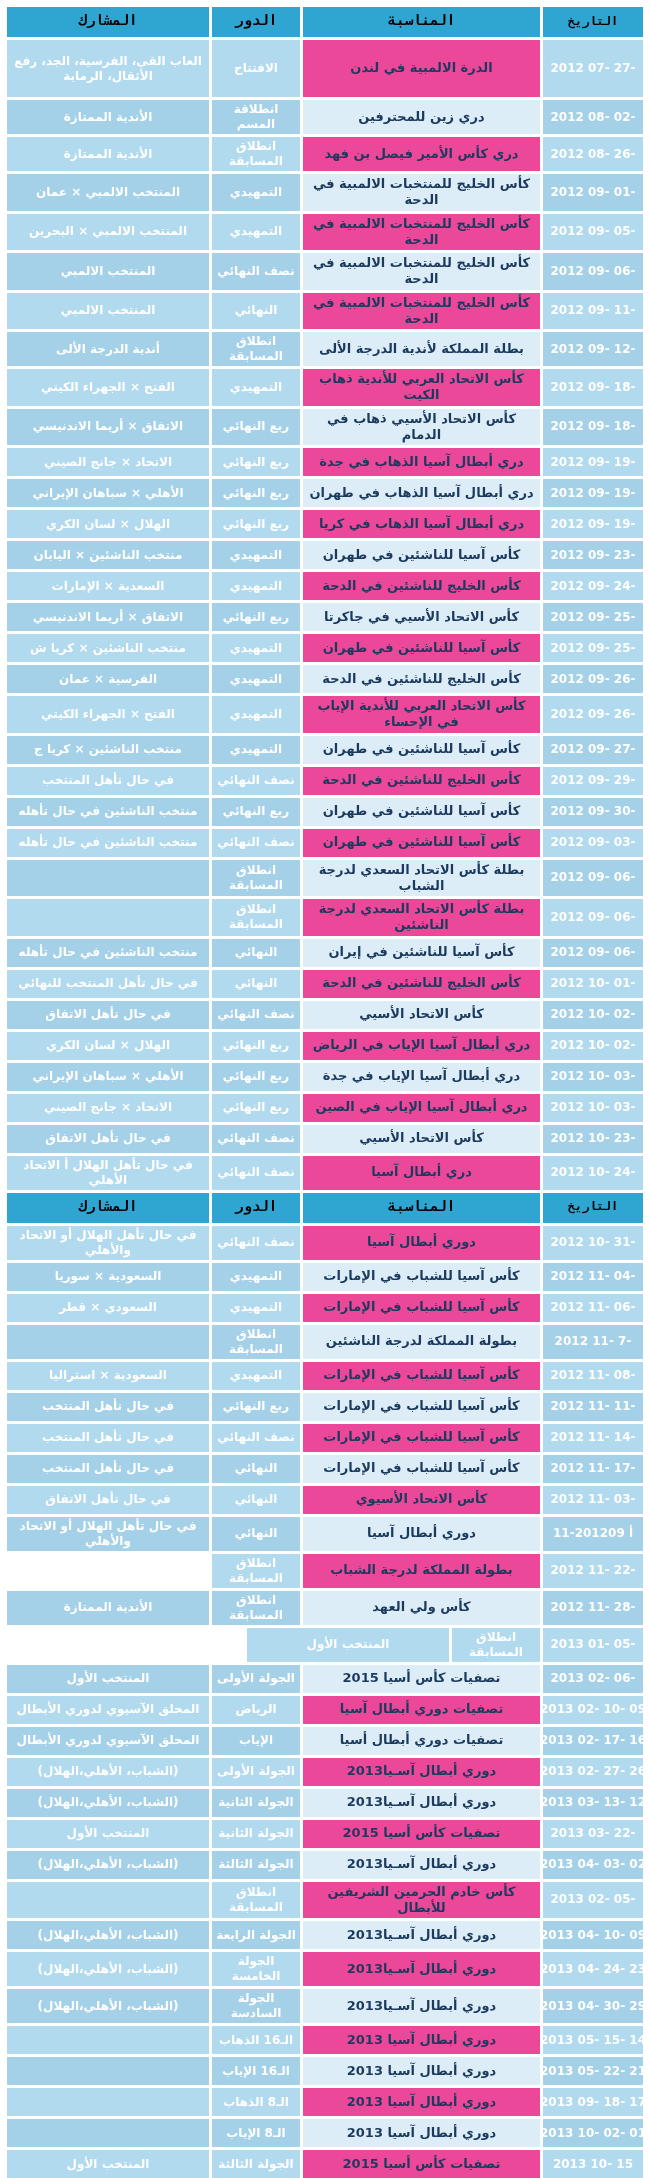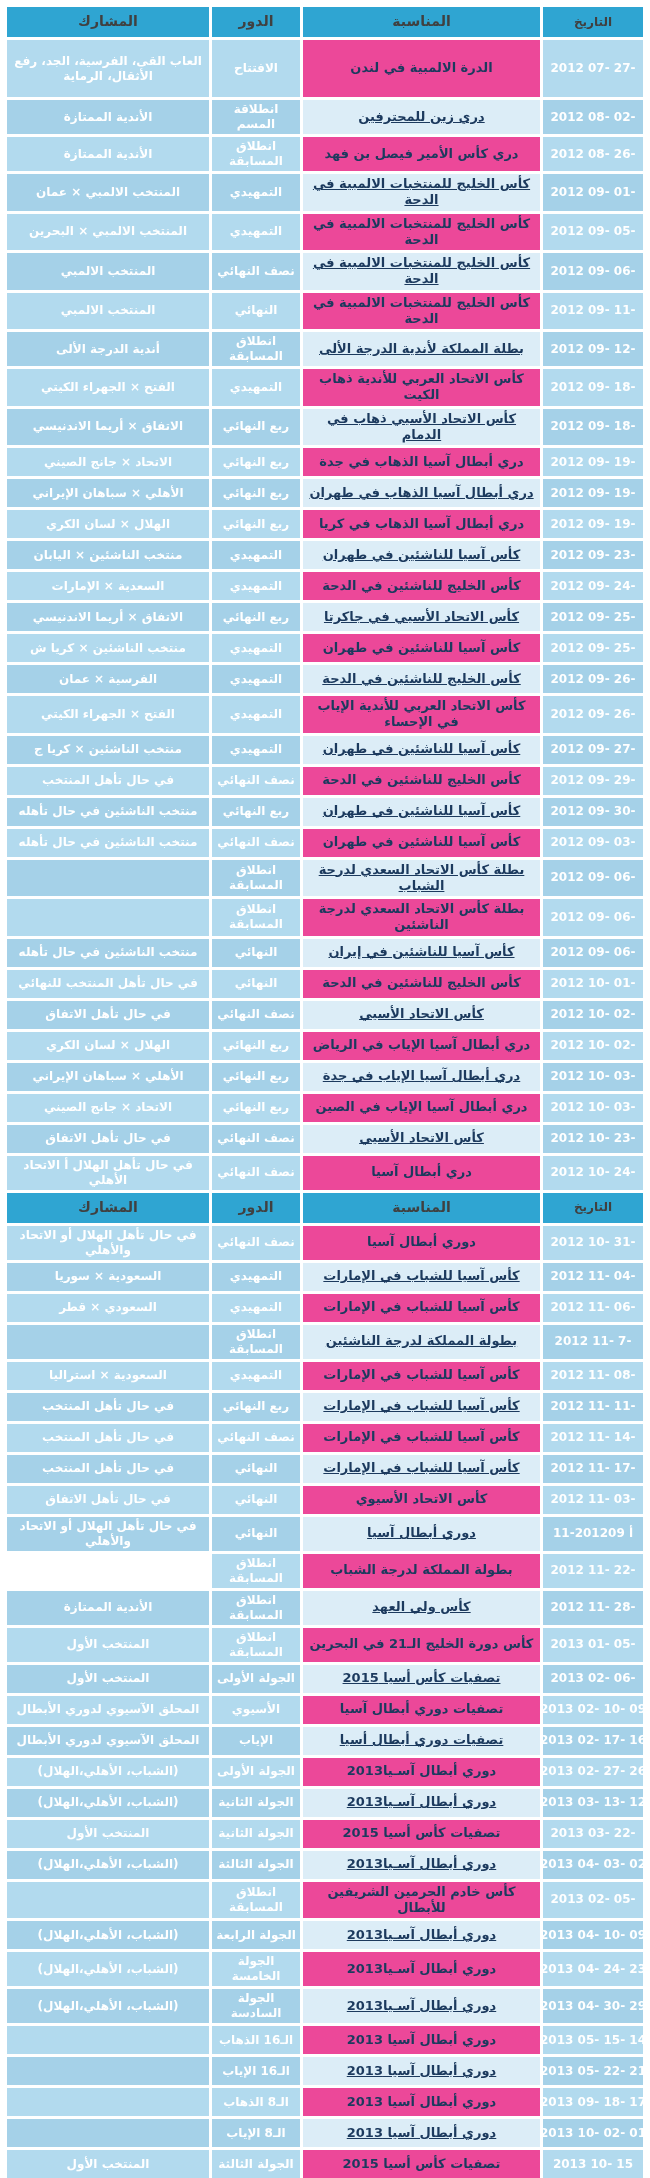--- a/index.html
+++ b/index.html
@@ -12,7 +12,7 @@
   .col-occ{width:237px;margin-left:3px;}
   .col-role{width:88px;margin-left:3px;}
   .col-part{width:202px;}
-  .hdr .cell{background:#2fa5d2;color:#404040;font-size:14px;min-height:30px;}
+  .hdr .cell{background:#2fa5d2;color:#000000;font-size:14px;min-height:30px;font-family:Liberation Mono, monospace;}
   .row-a .side{background:#b2daee;}
   .row-a .occ{background:#ec4899;}
   .row-b .side{background:#a5d1e8;}

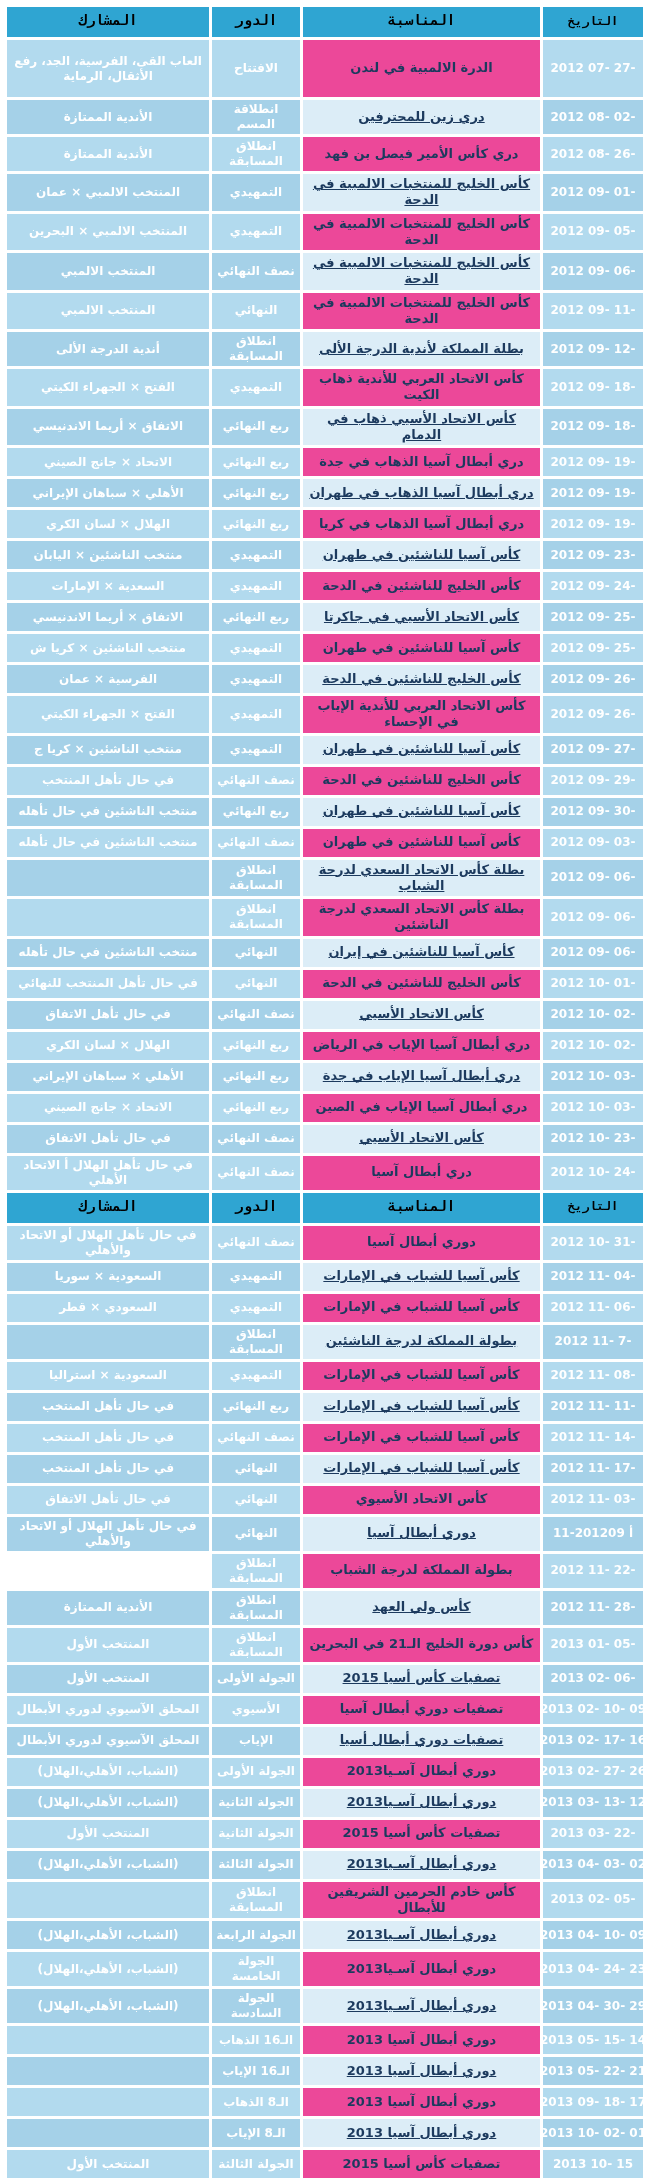--- a/index.html
+++ b/index.html
@@ -16,7 +16,7 @@
   .row-a .side{background:#b2daee;}
   .row-a .occ{background:#ec4899;}
   .row-b .side{background:#a5d1e8;}
-  .row-b .occ{background:#dcedf7;text-decoration:underline;}
+  .row-b .occ{background:#dcedf7;}
   .side{color:#ffffff;font-size:12px;min-height:28px;}
   .occ{color:#1c3a5e;font-size:13px;min-height:28px;}
   .tall .cell{min-height:57px;}

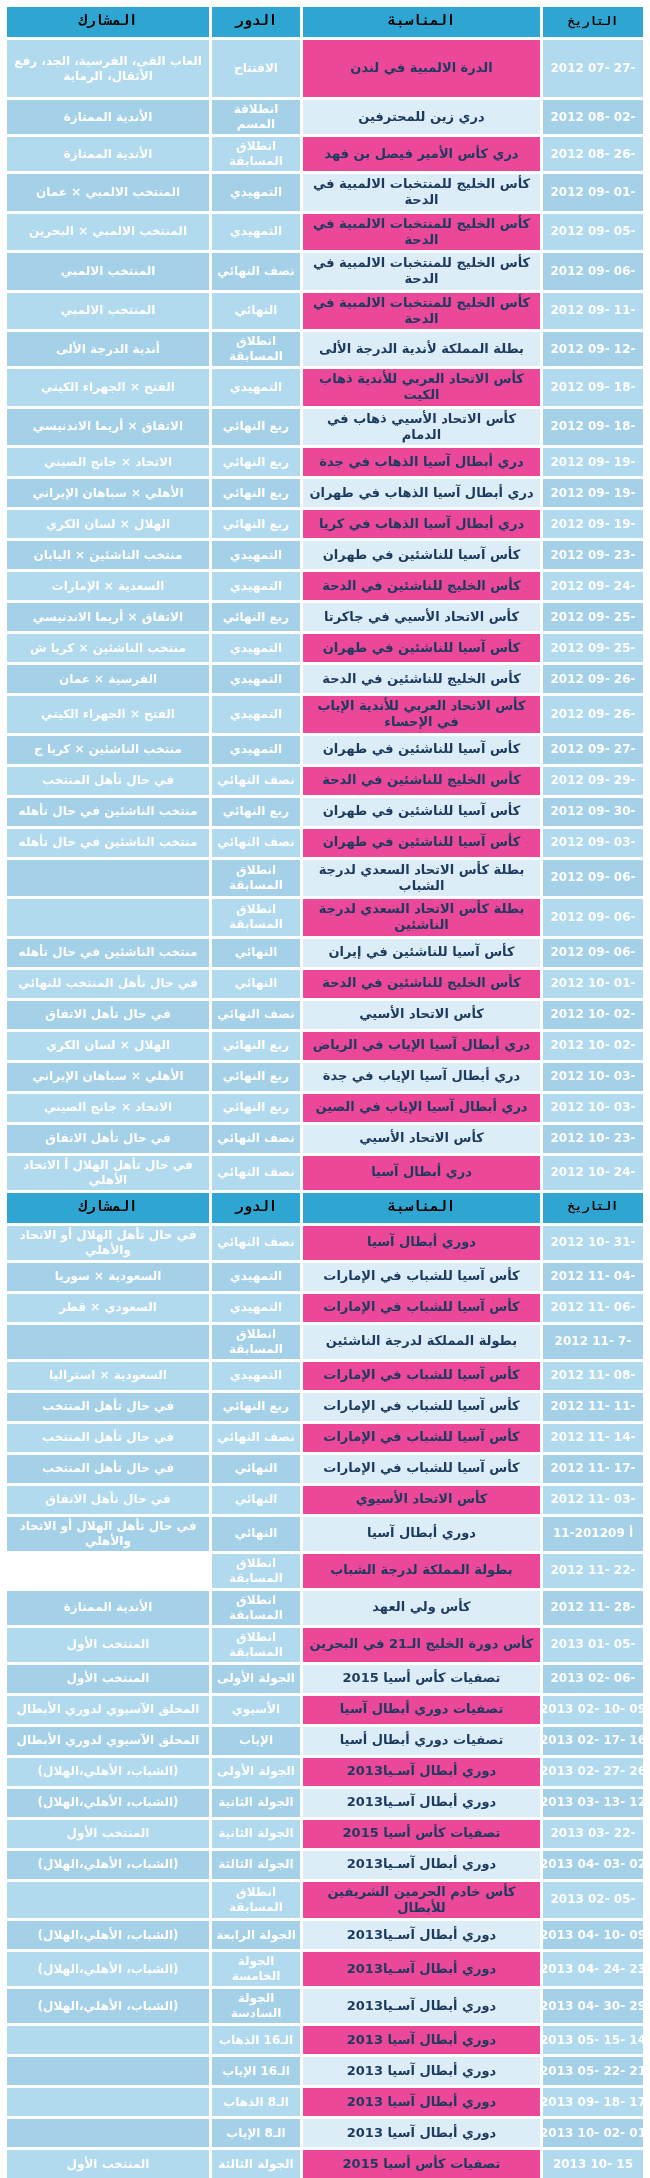--- a/index.html
+++ b/index.html
@@ -685,9 +685,6 @@
       <div class="cell col-date side">
         <span class="date-txt">2013 01- 05-</span>
       </div>
-      <div class="cell col-occ occ">
-        <span>كأس دورة الخليج الـ21 في البحرين</span>
-      </div>
       <div class="cell col-role side">
         <span>انطلاق المسابقة</span>
       </div>

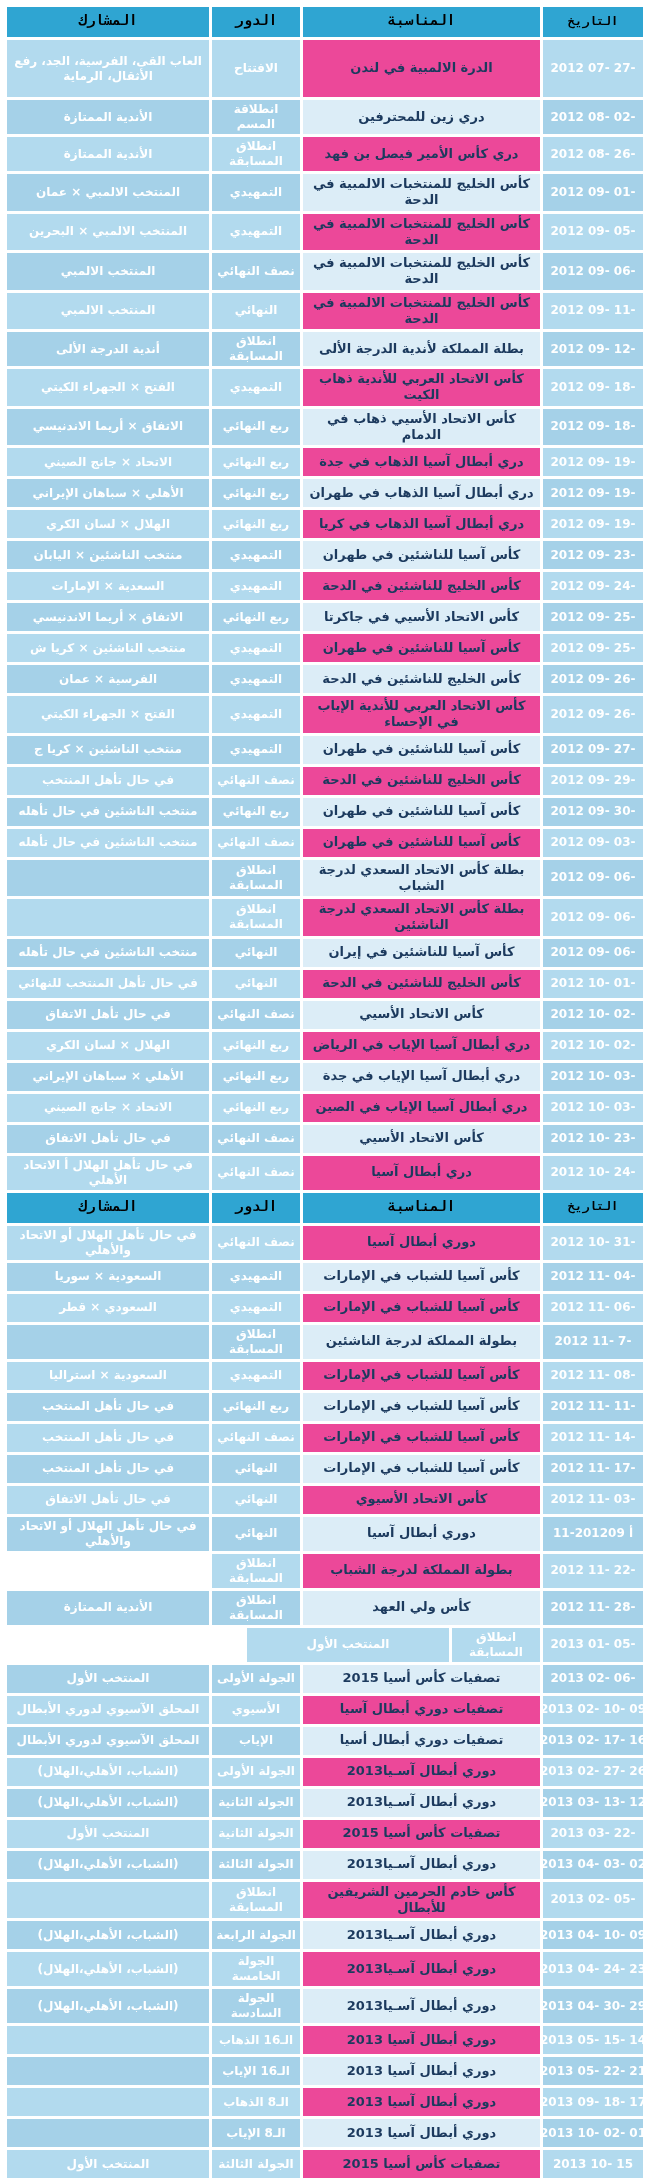--- a/index.html
+++ b/index.html
@@ -714,7 +714,7 @@
         <span>تصفيات دوري أبطال آسيا</span>
       </div>
       <div class="cell col-role side">
-        <span>الأسيوي</span>
+        <span>الرياض</span>
       </div>
       <div class="cell col-part side">
         <span>المحلق الآسيوي لدوري الأبطال</span>

